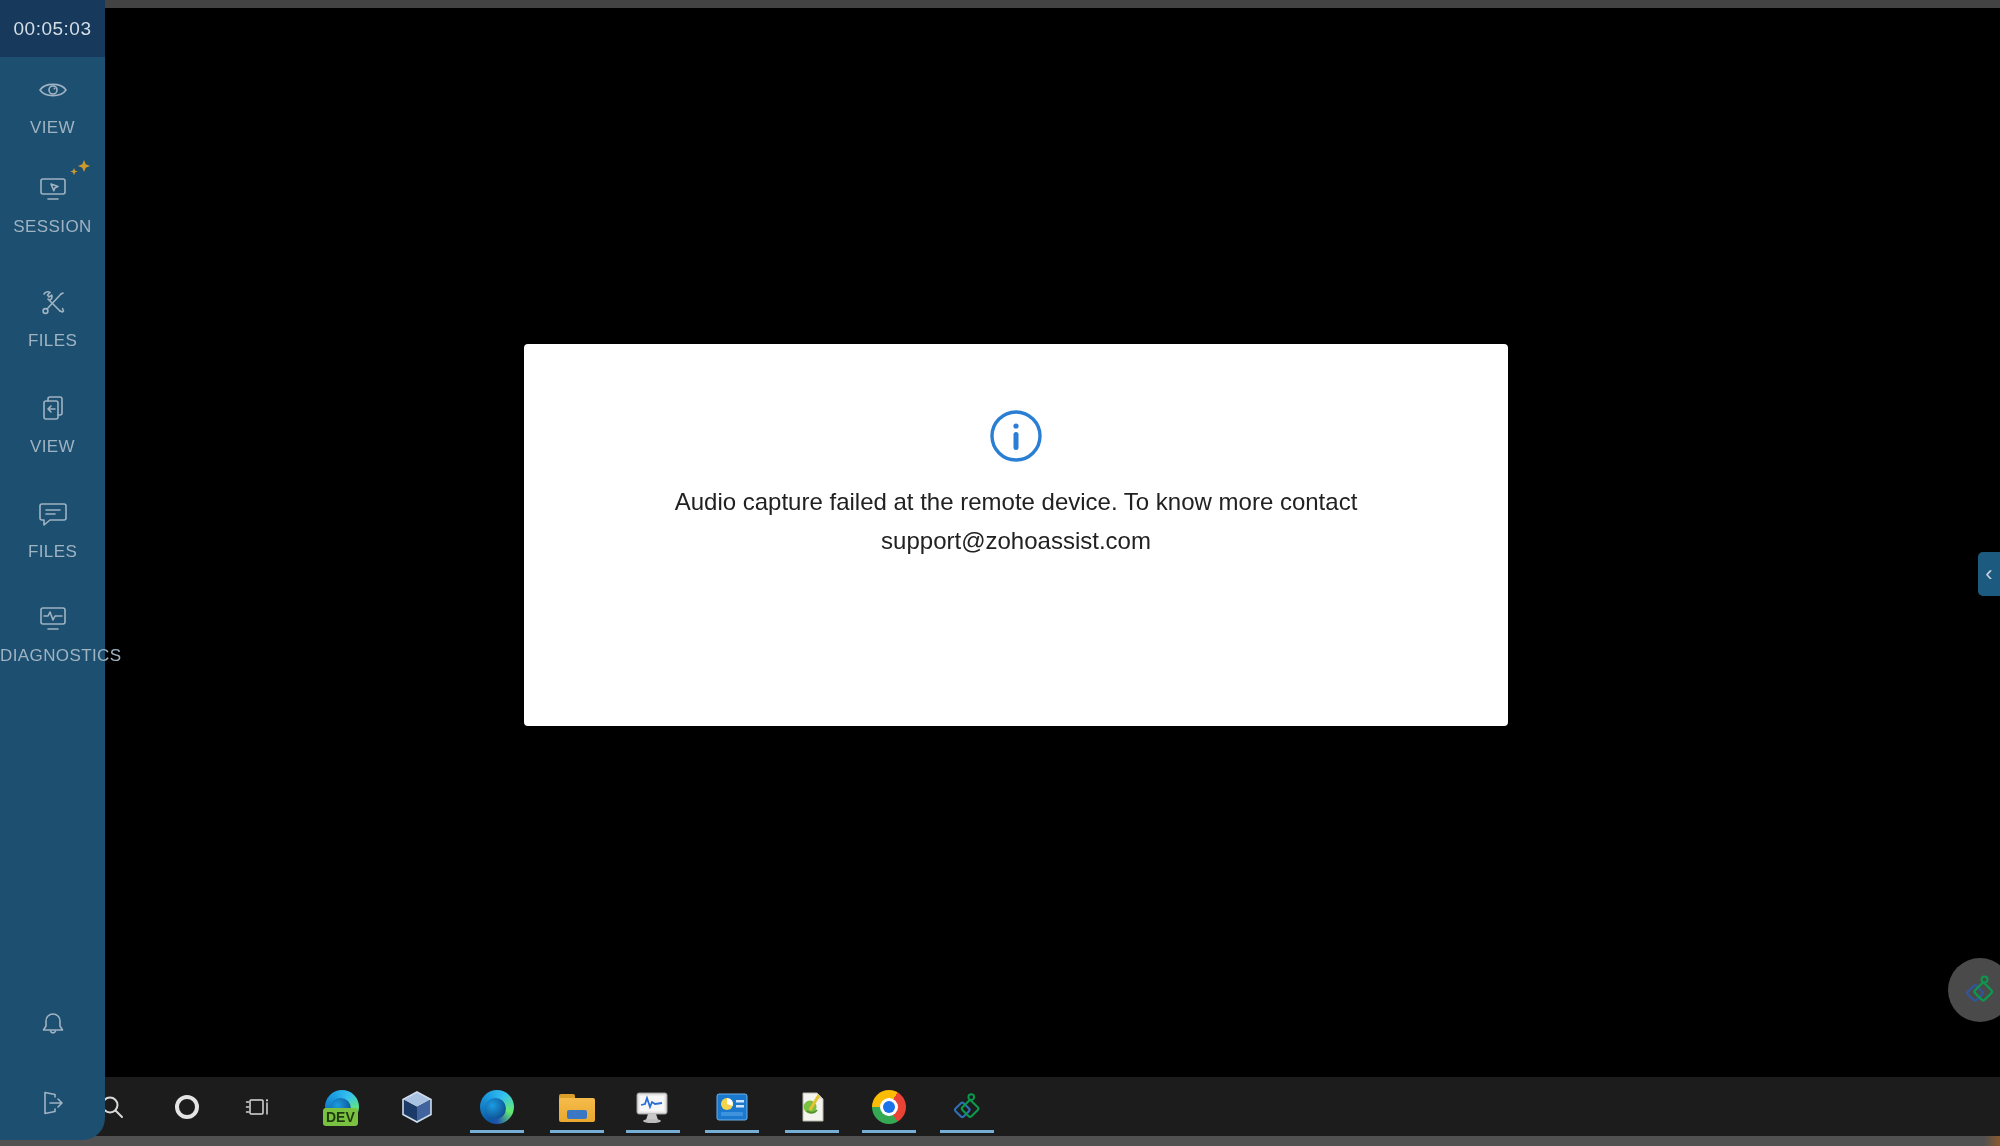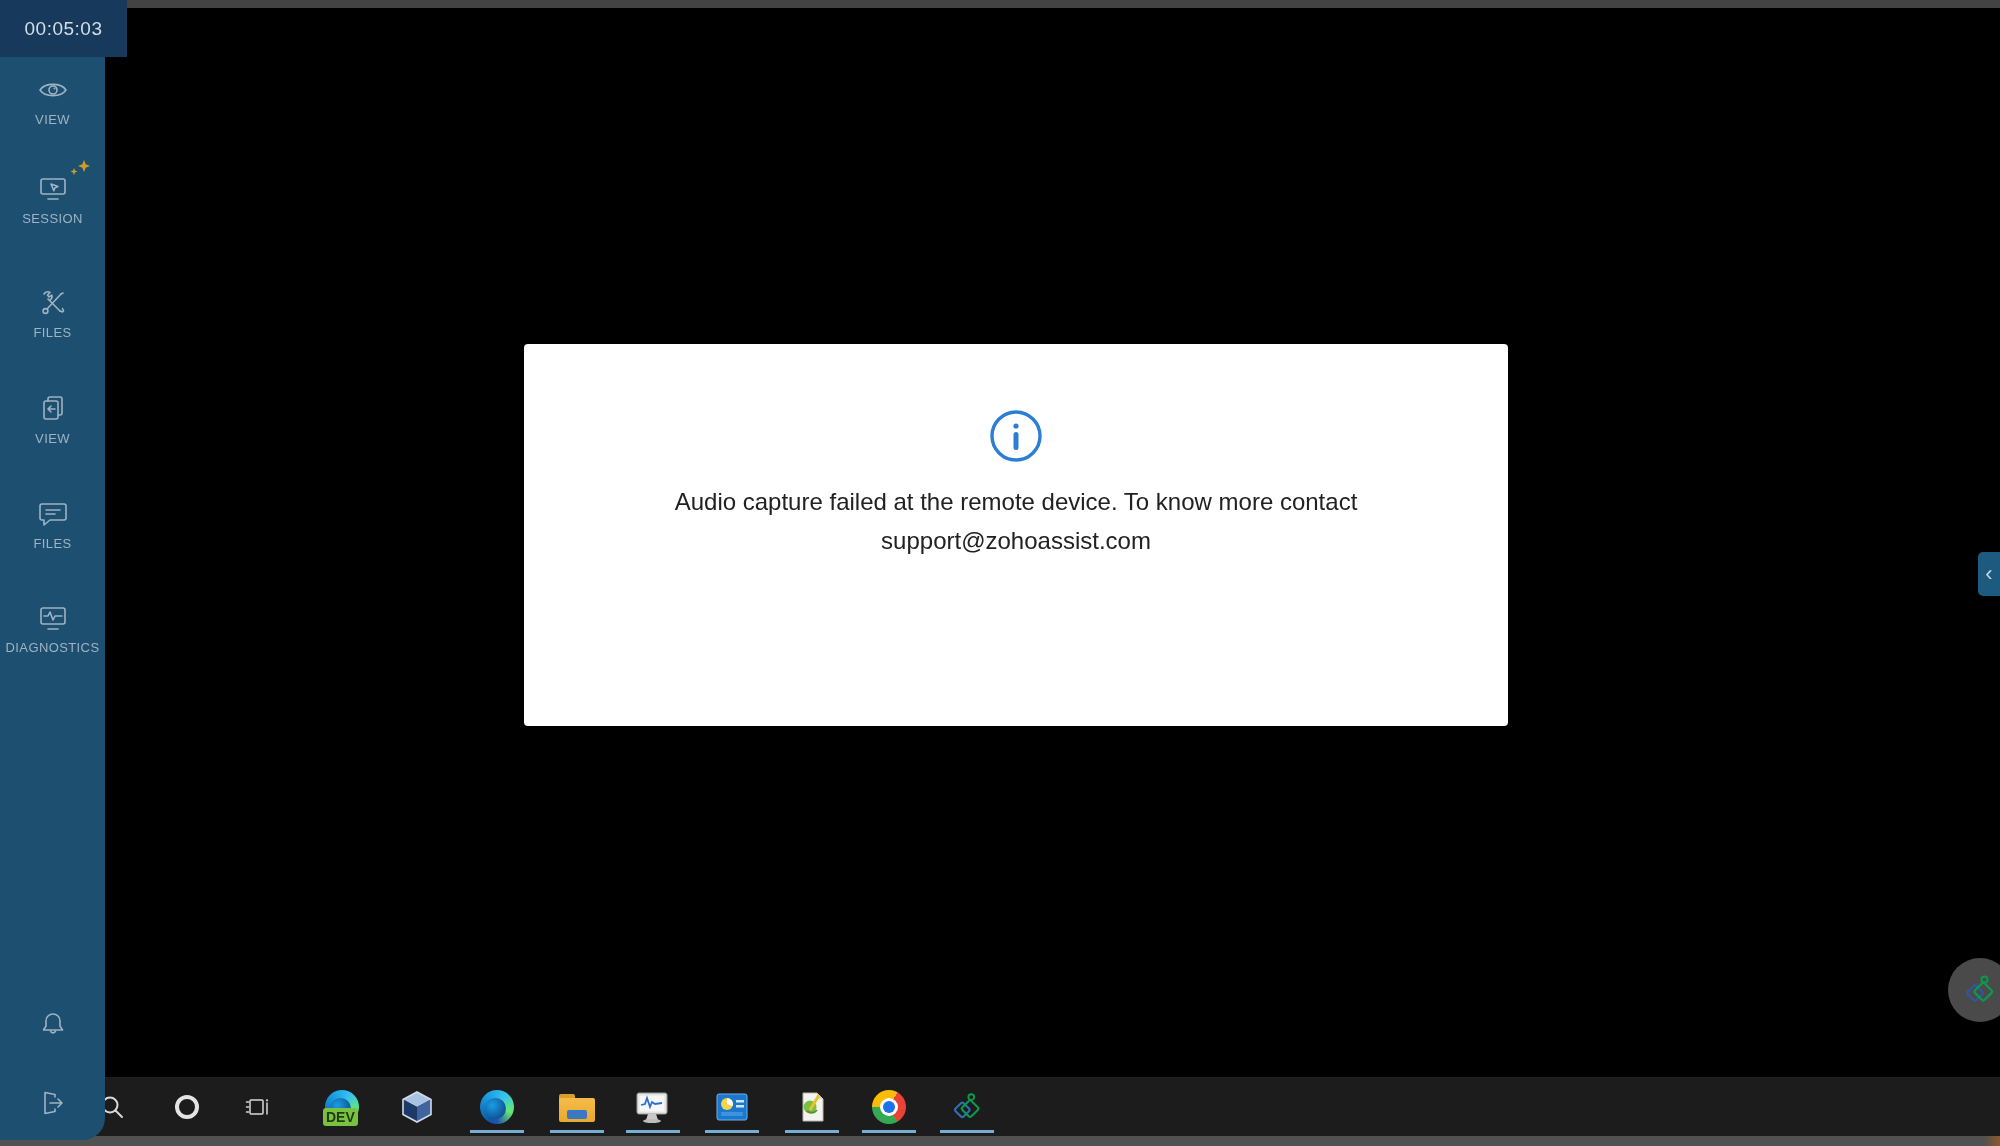--- a/index.html
+++ b/index.html
@@ -13,7 +13,7 @@
 
   
   #sidebar { left:0; top:0; width:105px; height:1140px; background:#1d4f70; border-bottom-right-radius:22px; z-index:40; }
-  #timer-block { left:0; top:0; width:127px; height:57px; background:#16395c; display:flex; align-items:center; justify-content:center; }
+  #timer-block { left:0; top:0; width:105px; height:57px; background:#16395c; display:flex; align-items:center; justify-content:center; }
   #timer-block span { color:#d6dee5; font-size:19px; letter-spacing:.5px; }
   .side-item { left:0; width:105px; text-align:center; color:#9fb3c2; }
   .side-item .ic { height:34px; display:flex; align-items:center; justify-content:center; position:relative; }

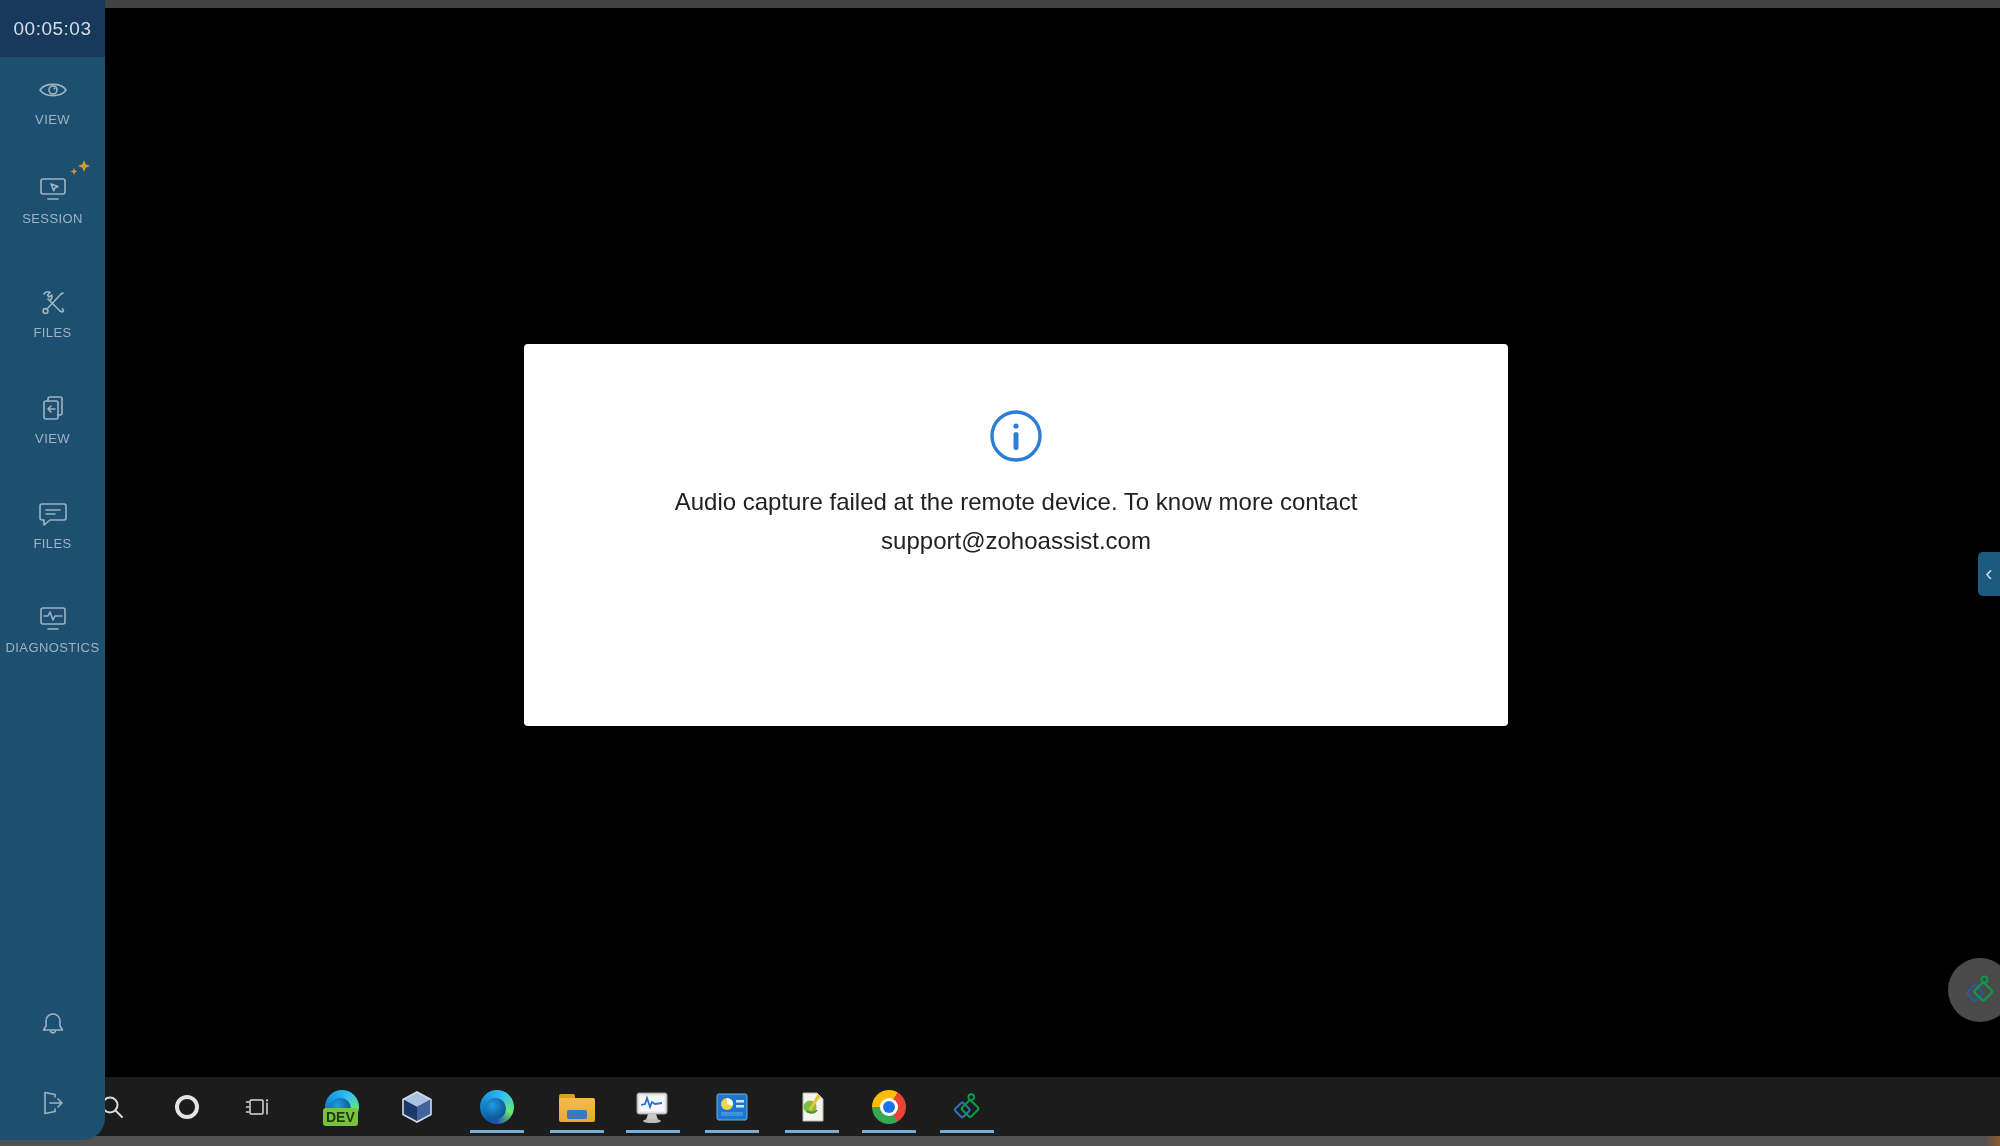--- a/index.html
+++ b/index.html
@@ -17,7 +17,7 @@
   #timer-block span { color:#d6dee5; font-size:19px; letter-spacing:.5px; }
   .side-item { left:0; width:105px; text-align:center; color:#9fb3c2; }
   .side-item .ic { height:34px; display:flex; align-items:center; justify-content:center; position:relative; }
-  .side-item .lbl { font-size:13px; letter-spacing:.4px; margin-top:5px; }
+  .side-item .lbl { font-size:17px; letter-spacing:.4px; margin-top:11px; }
   .side-item svg { stroke:#9fb3c2; fill:none; stroke-width:1.6; stroke-linecap:round; stroke-linejoin:round; }
   .sparkles { position:absolute; right:12px; top:-14px; }
   .side-foot { left:0; width:105px; display:flex; justify-content:center; }

